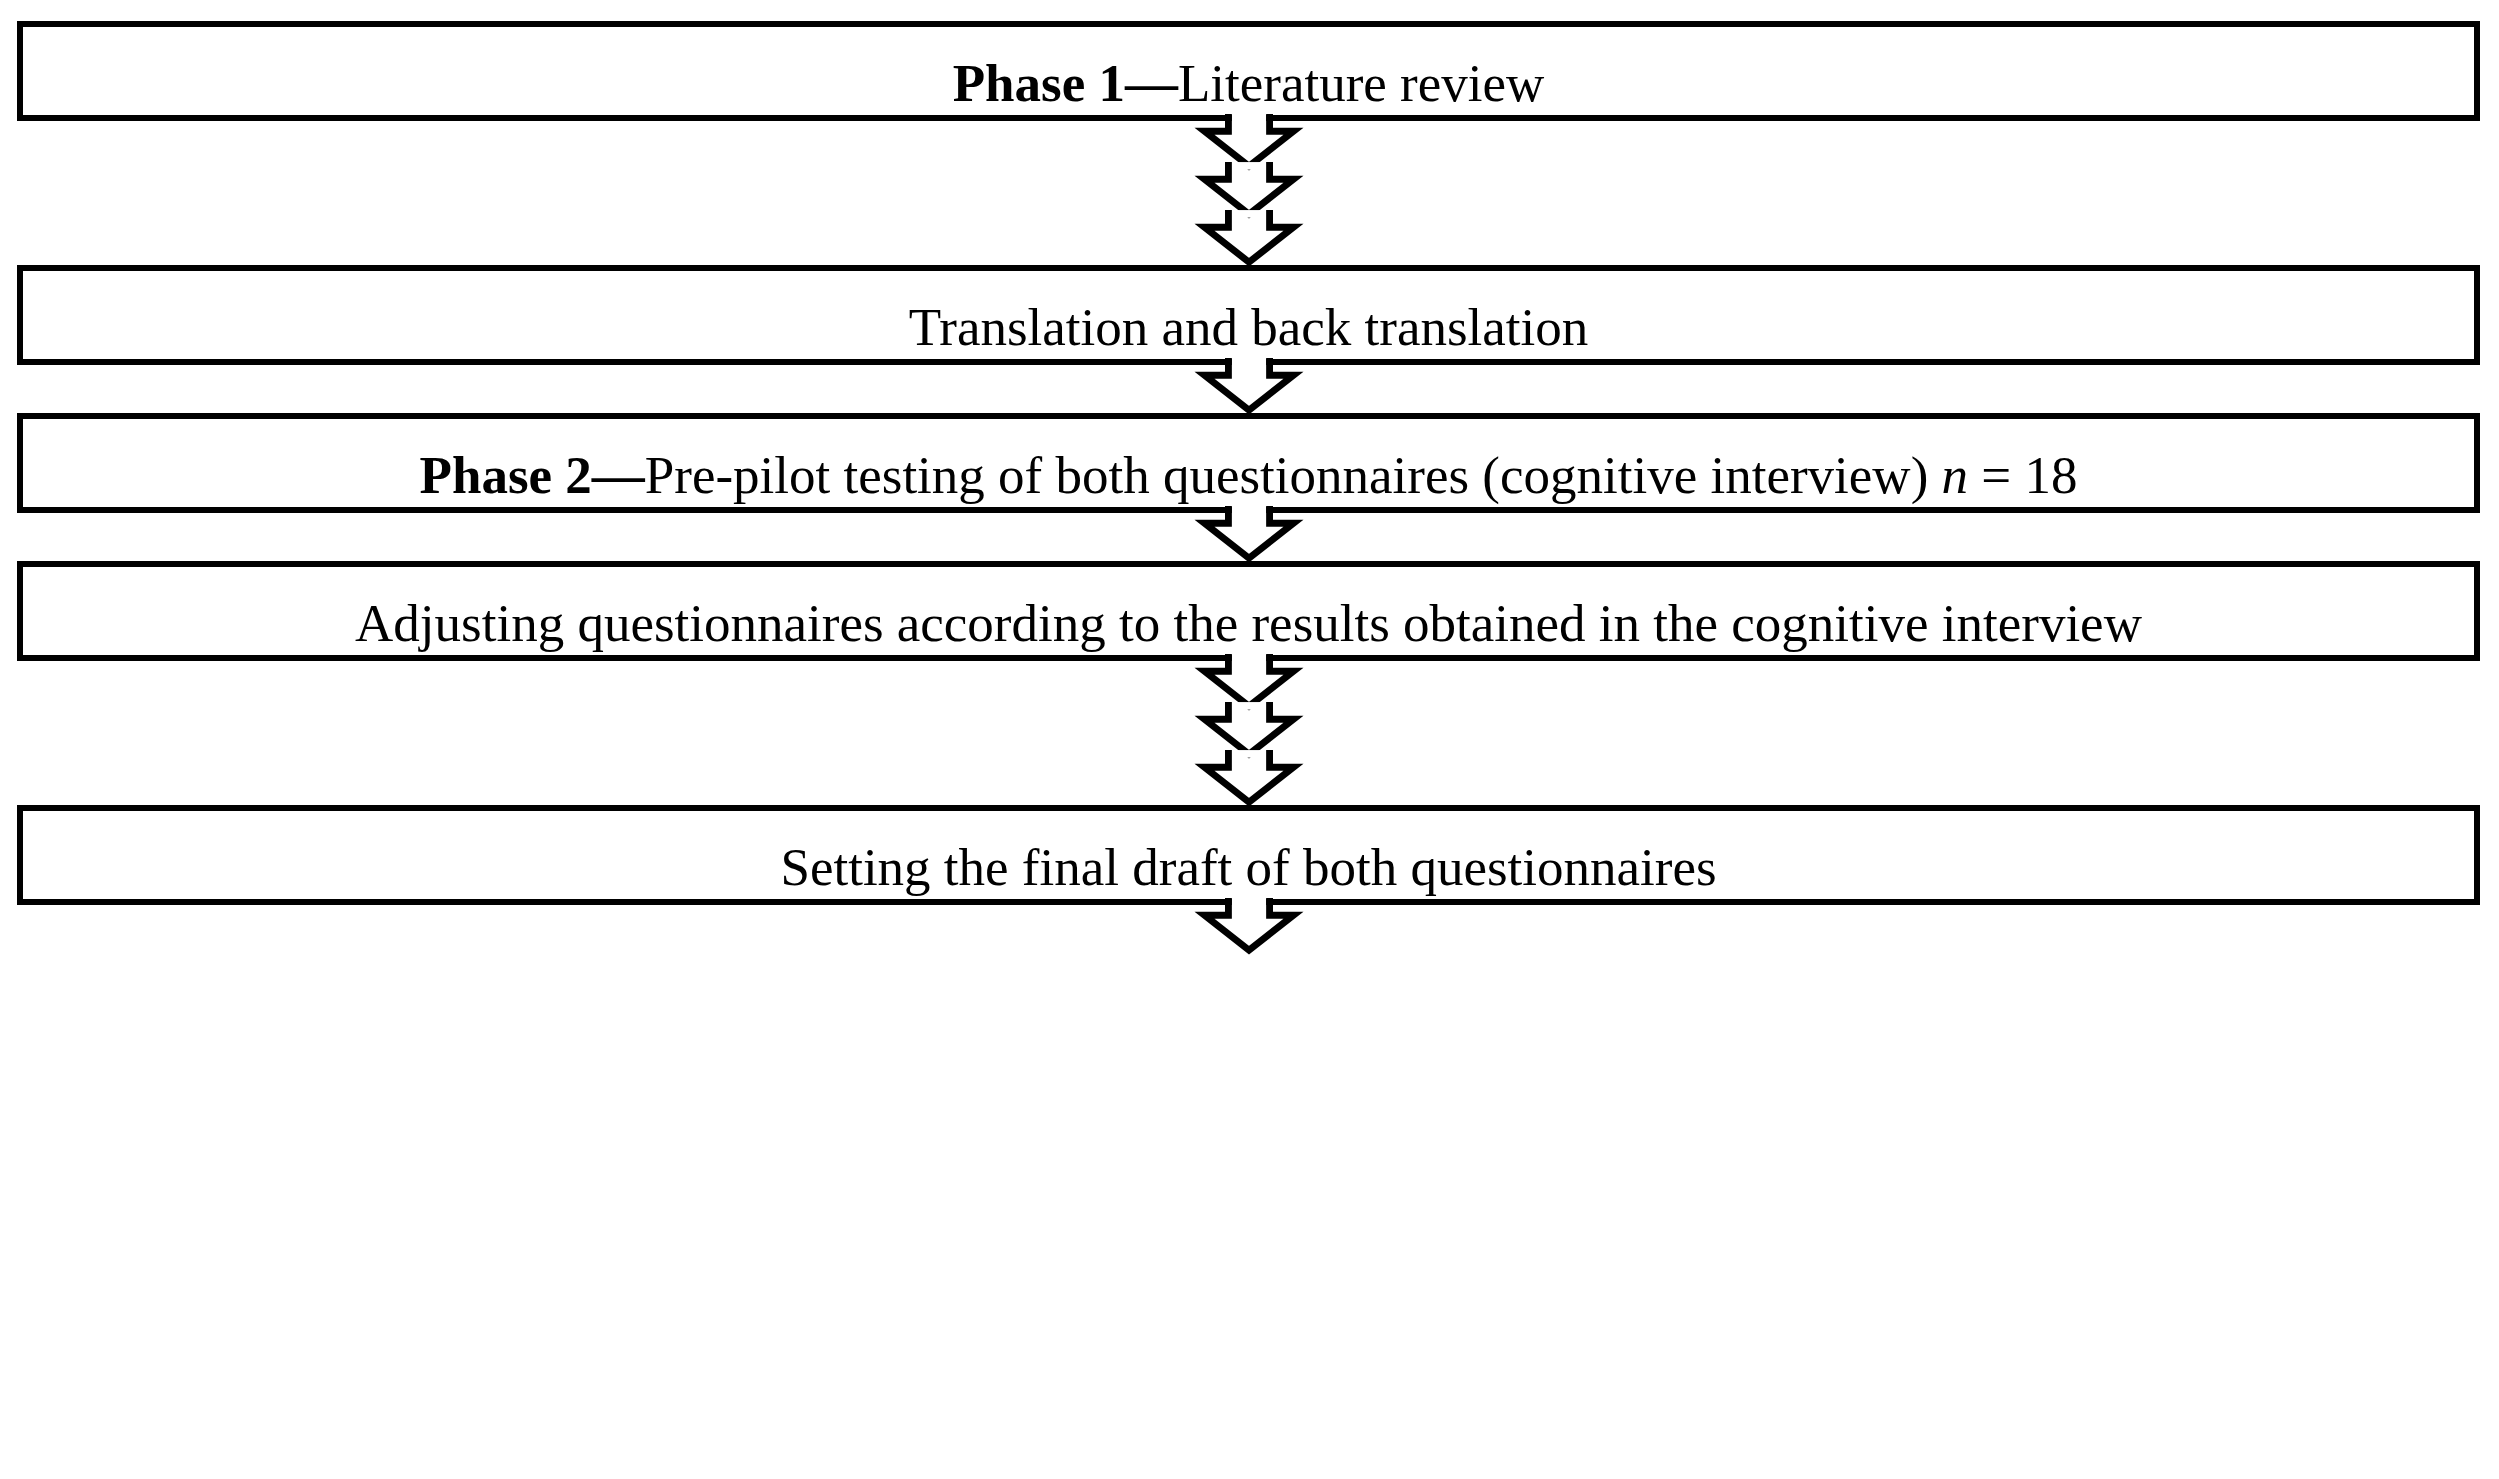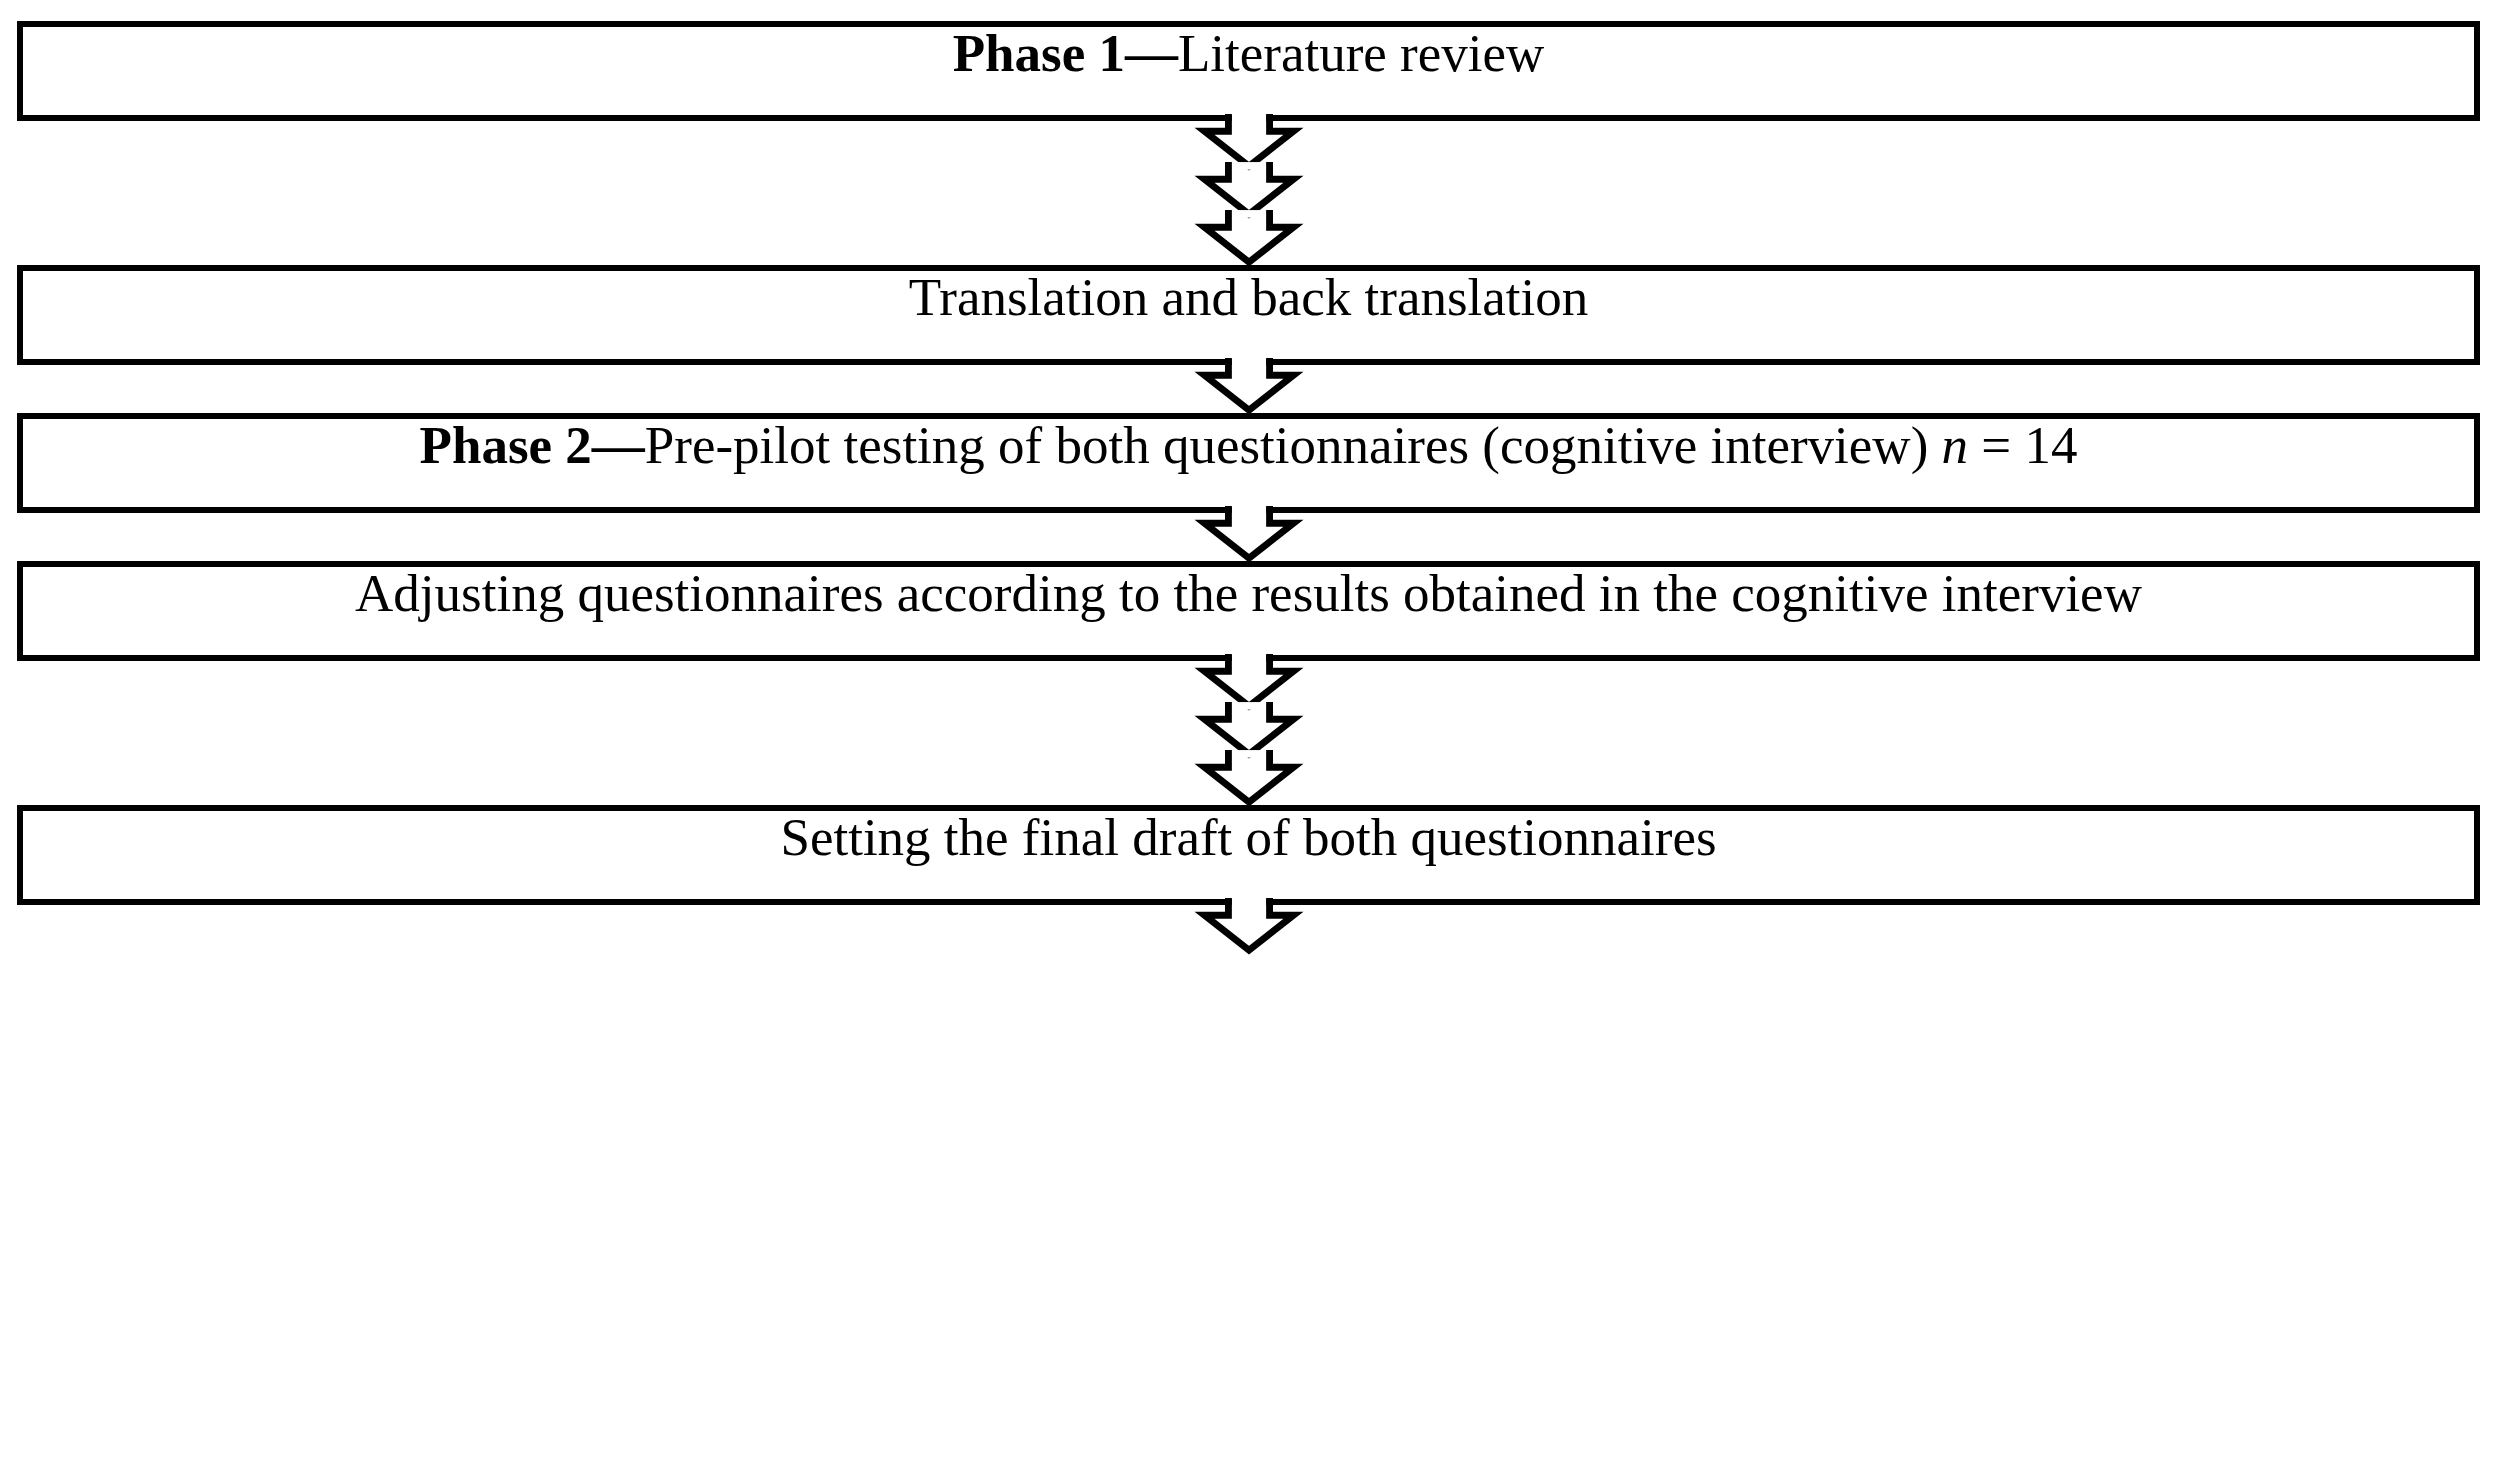--- a/index.html
+++ b/index.html
@@ -26,7 +26,7 @@
     border: 6.8px solid #000000;
     background: #ffffff;
     display: flex;
-    align-items: flex-start;
+    align-items: flex-end;
     justify-content: center;
     position: relative;
     z-index: 1;

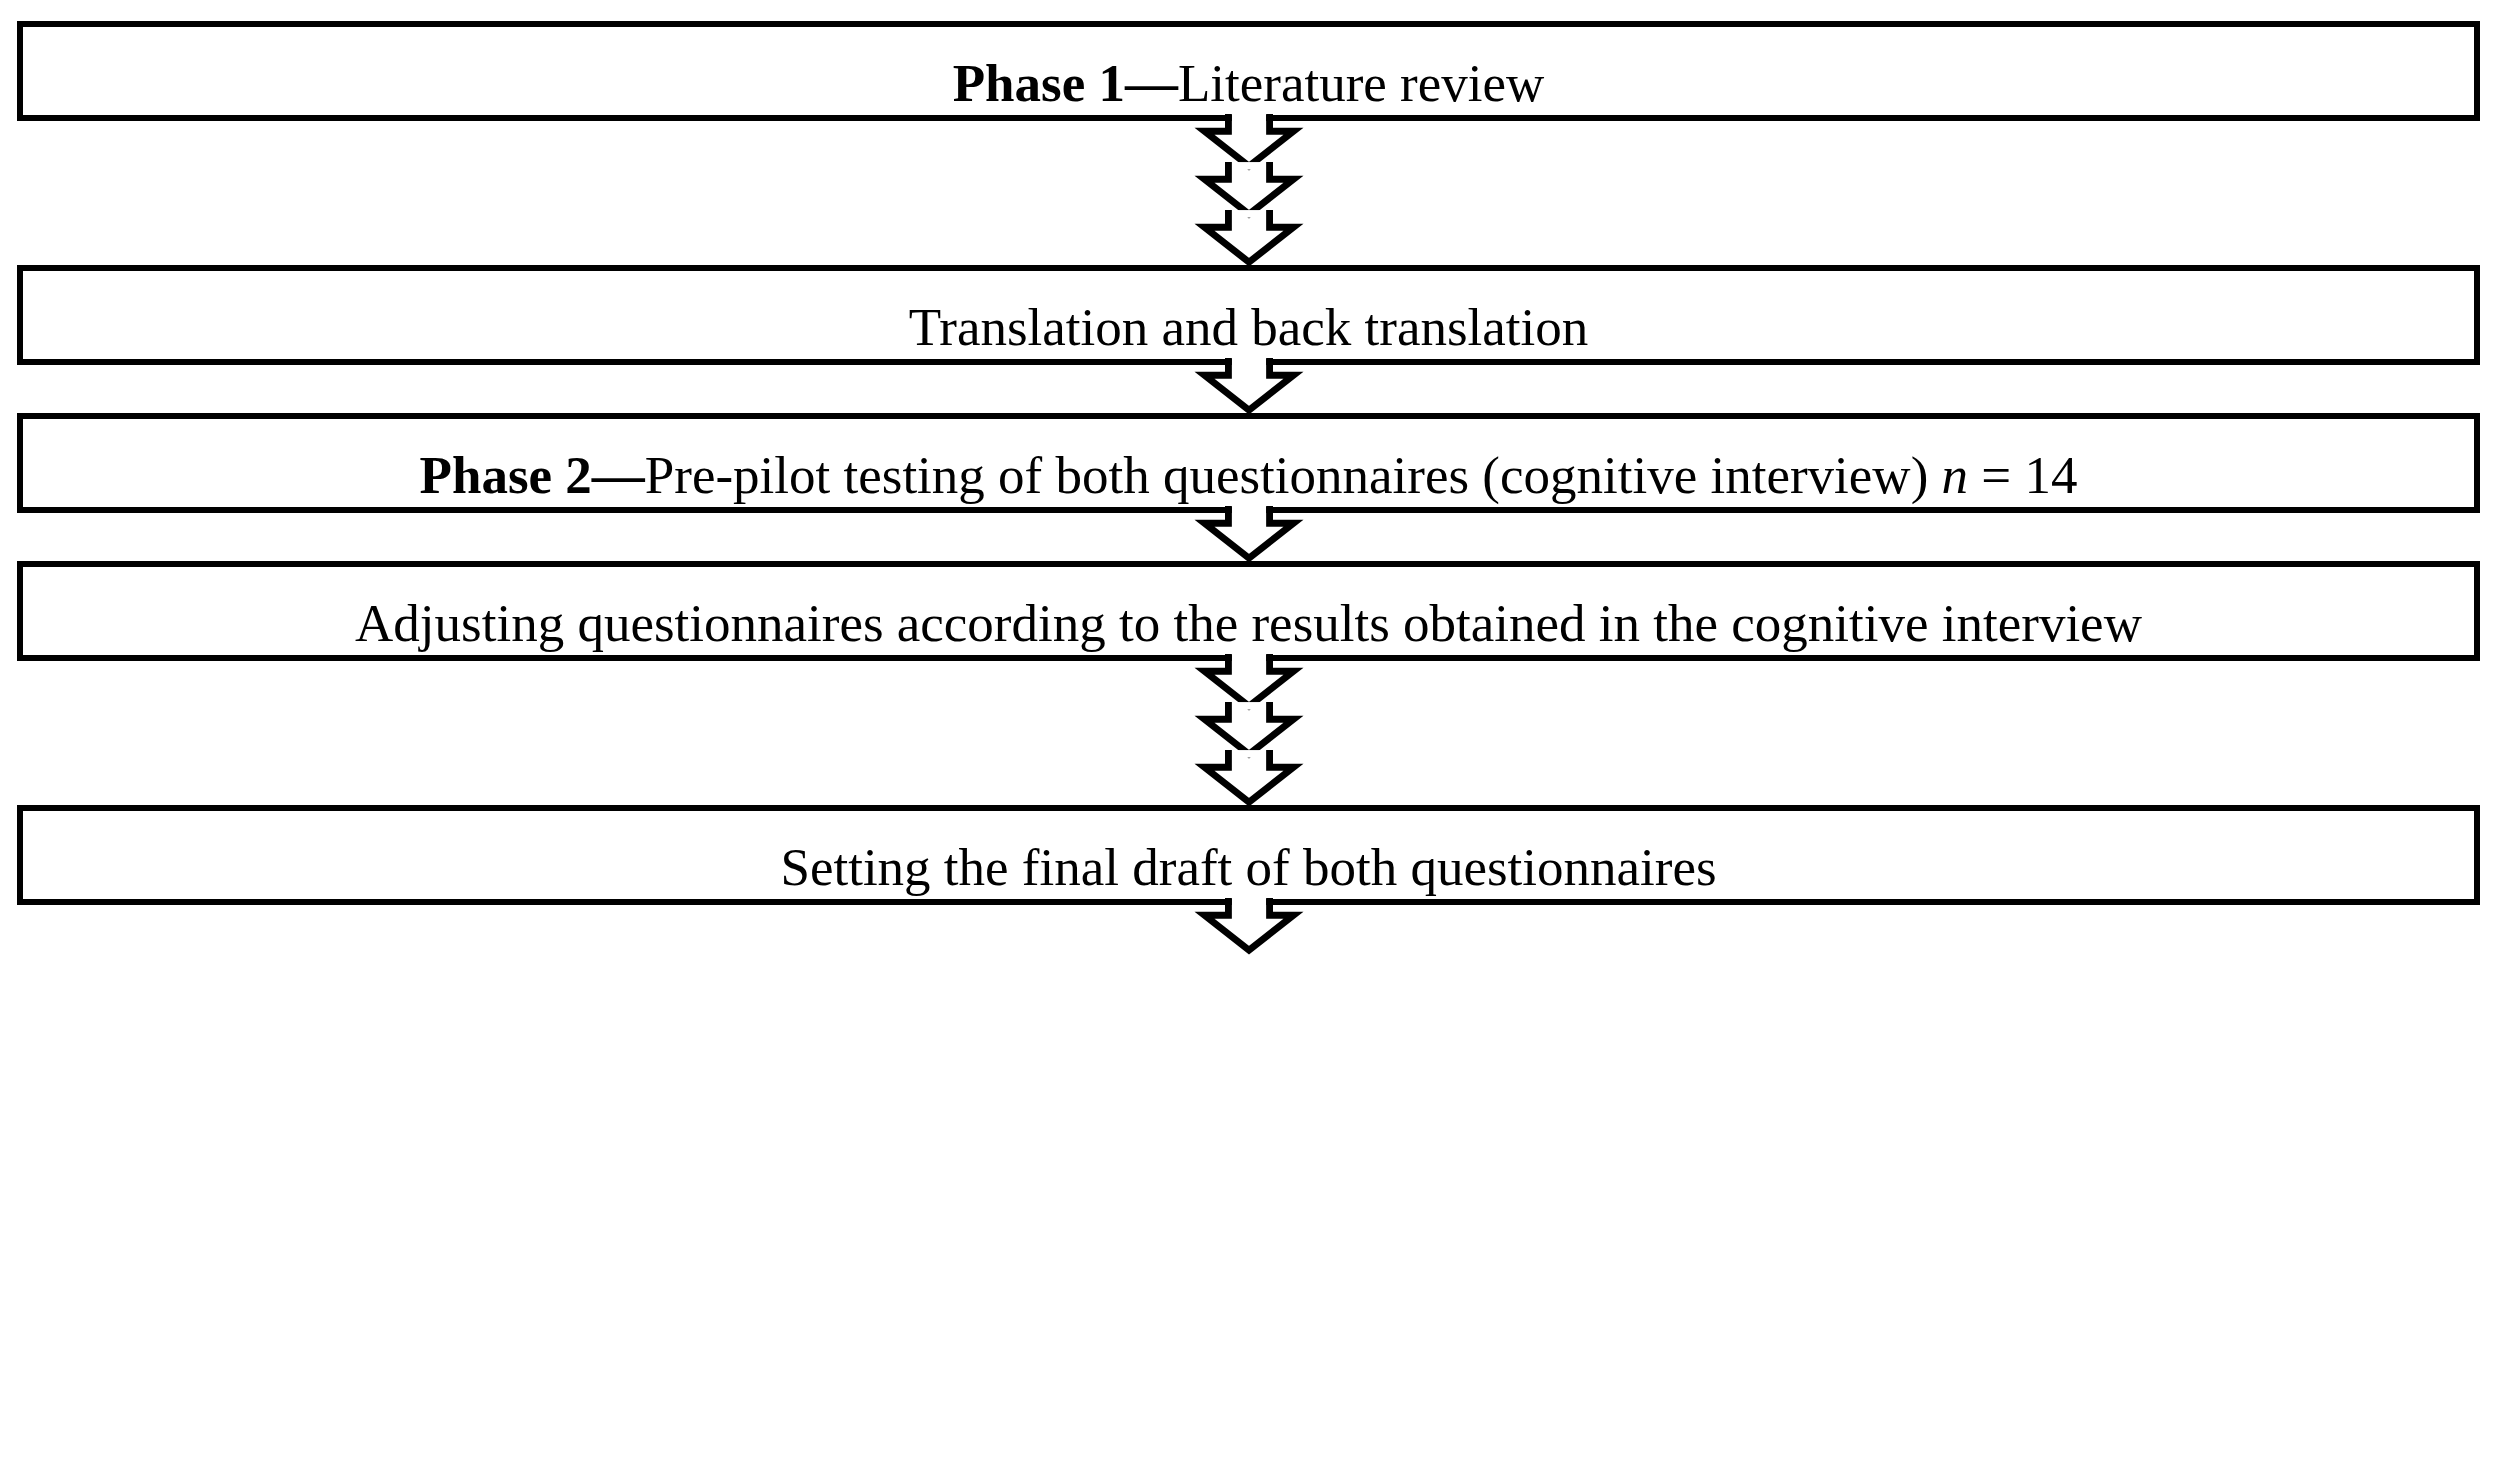--- a/index.html
+++ b/index.html
@@ -91,7 +91,7 @@
     </svg>
   </div>
 <div class="box">
-      <div class="box-text"><span class="b">Phase 2—</span><span>Pre-pilot testing of both questionnaires (cognitive interview) </span><span class="i">n</span><span> = 14</span></div>
+      <div class="box-text"><span class="b">Phase 2—</span><span>Pre-pilot testing of both questionnaires (cognitive interview) </span><span class="i">n</span><span> = 18</span></div>
     </div>
   <div class="connector">
     <svg viewBox="0 0 140 80" xmlns="http://www.w3.org/2000/svg">

